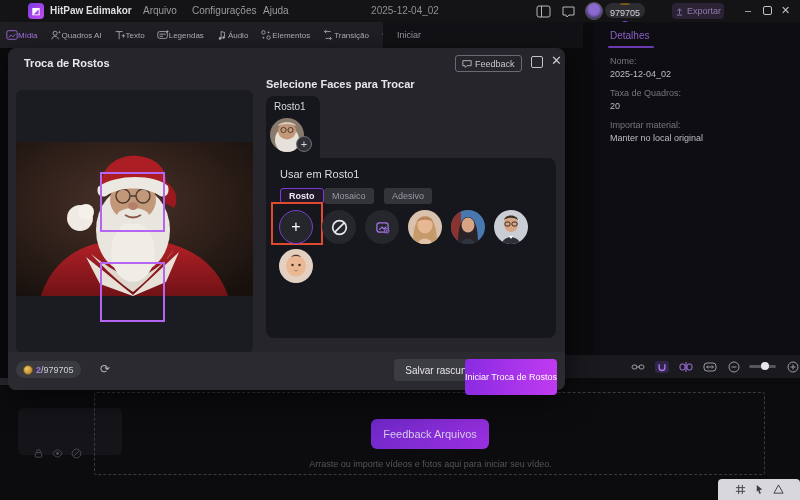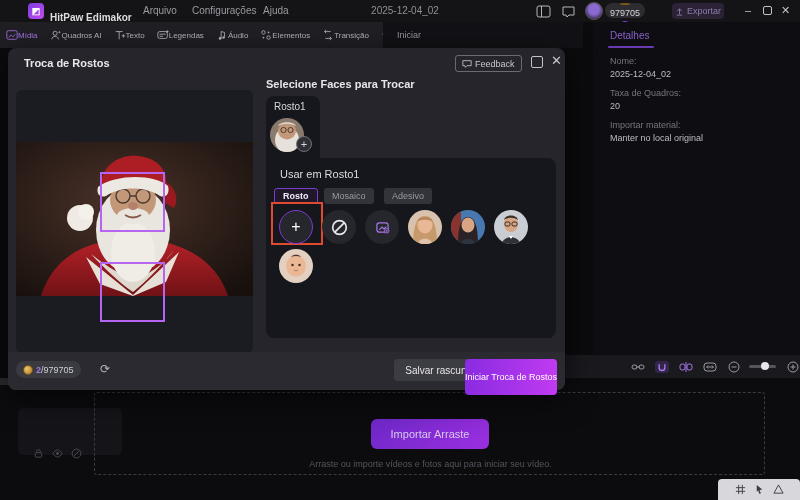--- a/index.html
+++ b/index.html
@@ -11,7 +11,7 @@
   .logo{position:absolute;left:28px;top:3px;width:16px;height:16px;border-radius:4px;
         background:linear-gradient(135deg,#7b3be0,#c44bf0);display:flex;align-items:center;justify-content:center;
         color:#fff;font-size:9px;font-weight:bold;}
-  .appname{position:absolute;left:50px;top:12px;font-size:10px;font-weight:bold;color:#dededf;}
+  .appname{position:absolute;left:50px;top:5px;font-size:10px;font-weight:bold;color:#dededf;}
   .menu{position:absolute;top:5px;font-size:10px;color:#9a9aa0;}
   .doc-title{position:absolute;left:360px;top:5px;width:90px;text-align:center;font-size:10px;color:#8e8e96;}
   .tb-ico{position:absolute;top:4px;width:15px;height:15px;color:#b4b4bc;}

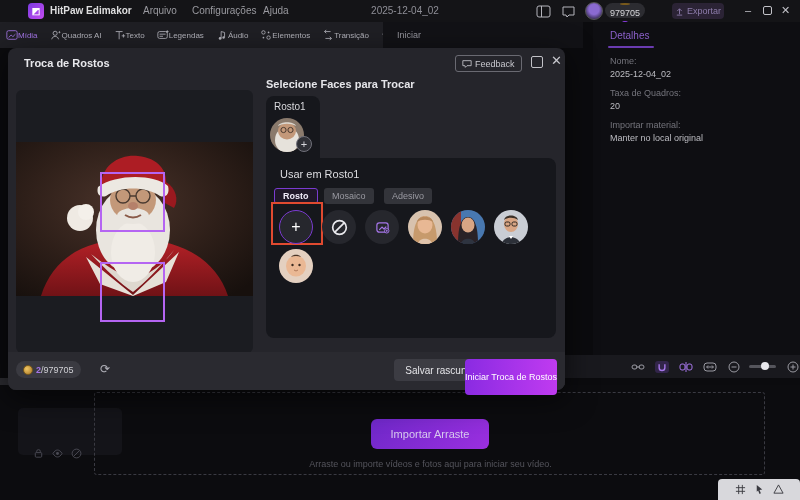--- a/index.html
+++ b/index.html
@@ -89,7 +89,7 @@
   .swap-panel{position:absolute;left:258px;top:110px;width:290px;height:180px;background:#16171c;border-radius:0 8px 8px 8px;}
   .use-header{position:absolute;left:14px;top:10px;font-size:11px;color:#dcdce0;}
   .chip{position:absolute;top:30px;height:16px;padding:0 8px;border-radius:3px;font-size:9px;display:flex;align-items:center;}
-  .chip.active{left:8px;background:#201729;border:1px solid #7a3bd0;color:#f0eaf8;font-weight:bold;}
+  .chip.active{left:14px;background:#201729;border:1px solid #7a3bd0;color:#f0eaf8;font-weight:bold;}
   .chip.c2{left:58px;background:#33343a;color:#9a9aa2;}
   .chip.c3{left:118px;background:#33343a;color:#9a9aa2;}
 

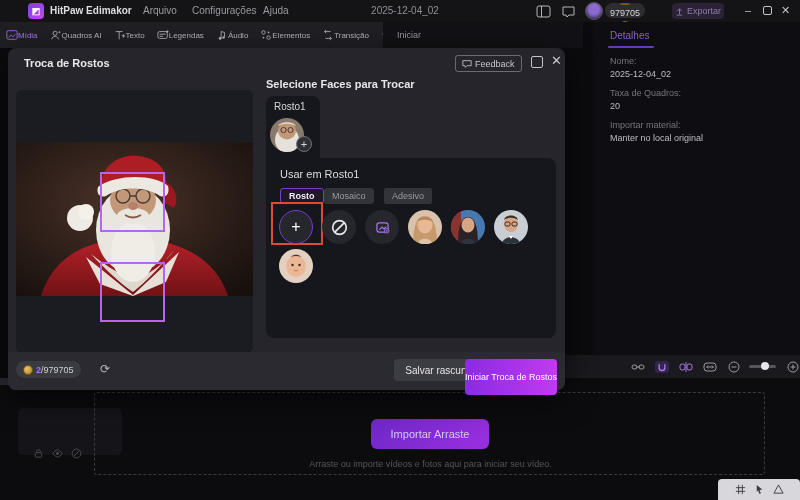--- a/index.html
+++ b/index.html
@@ -302,7 +302,7 @@
         </svg>
     </div>
     <div class="dropzone">
-      <div class="import-btn">Importar Arraste</div>
+      <div class="import-btn">Feedback Arquivos</div>
       <div class="drop-hint">Arraste ou importe vídeos e fotos aqui para iniciar seu vídeo.</div>
     </div>
     <div class="corner-panel">

